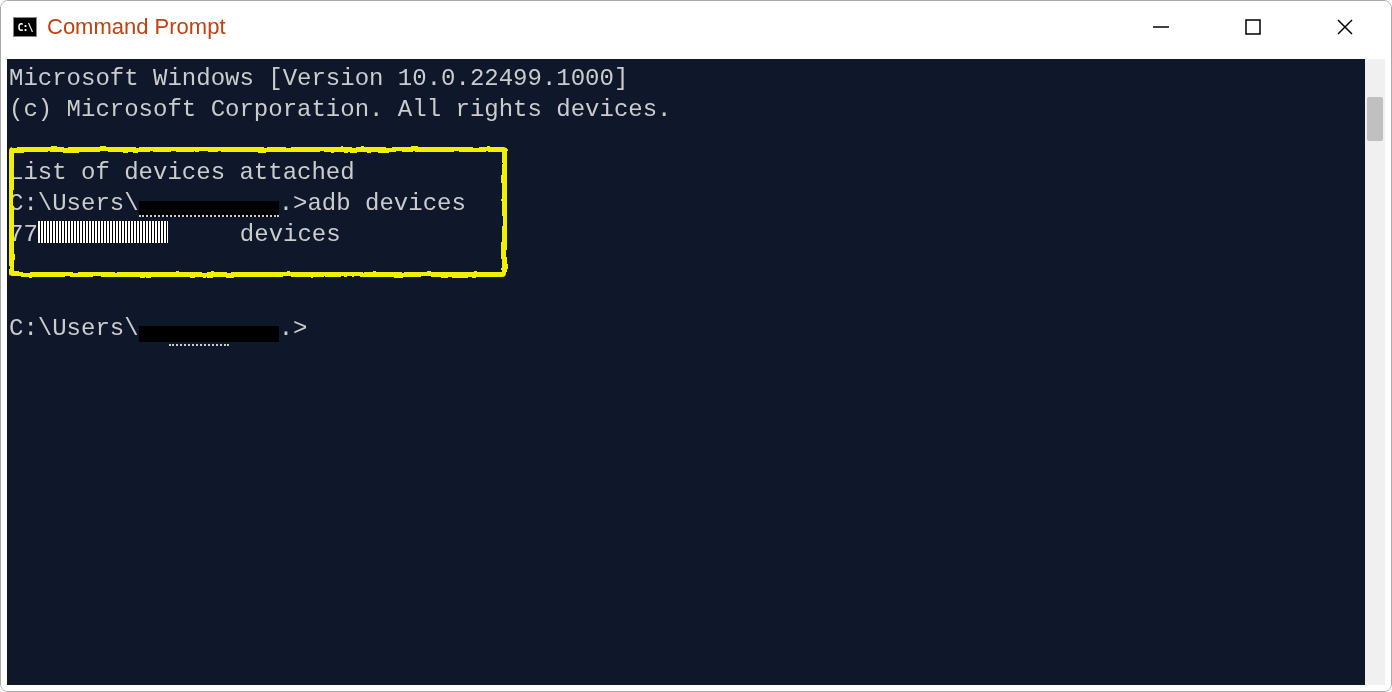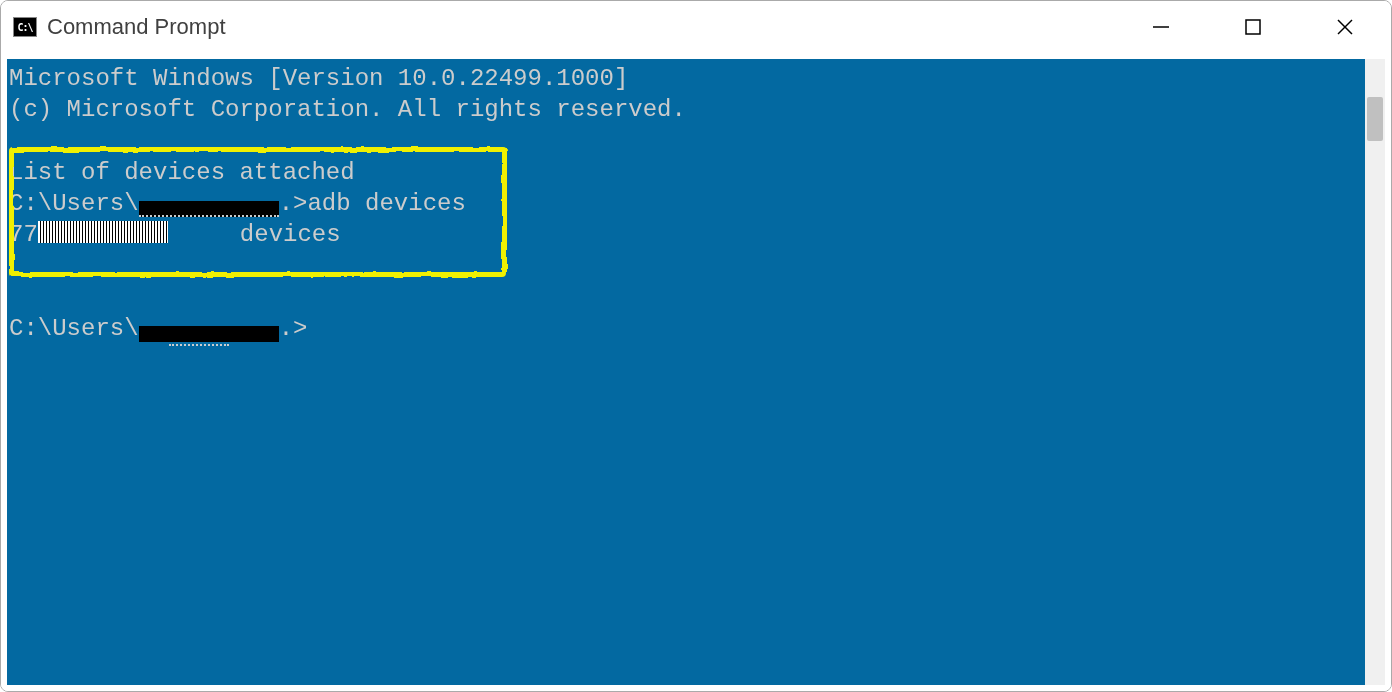--- a/index.html
+++ b/index.html
@@ -49,7 +49,7 @@
     }
     .titlebar-title {
       font-size: 22px;
-      color: #404040;
+      color: #c2410c;
     }
     .window-controls {
       position: absolute;

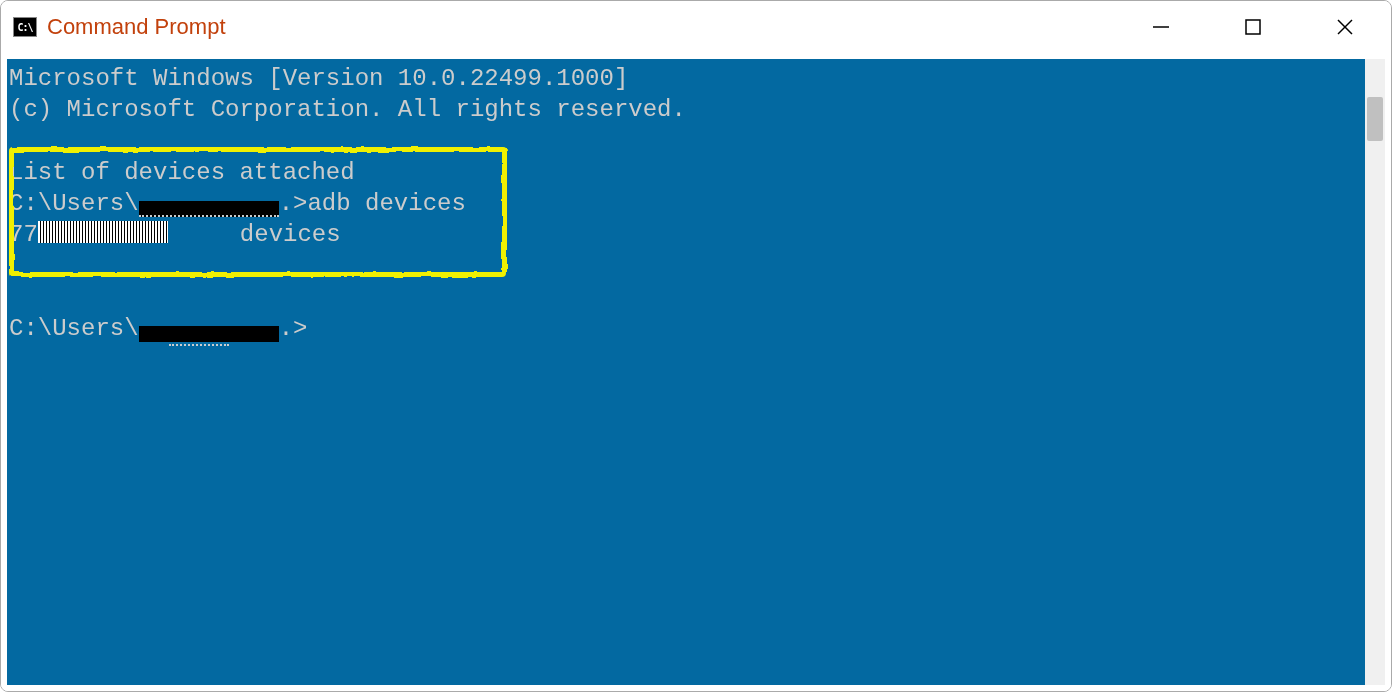--- a/index.html
+++ b/index.html
@@ -79,7 +79,7 @@
     }
     .terminal {
       flex: 1;
-      background: #0369a1;
+      background: #0f172a;
       color: #cccccc;
       font-family: 'Consolas', 'Courier New', monospace;
       font-size: 24px;

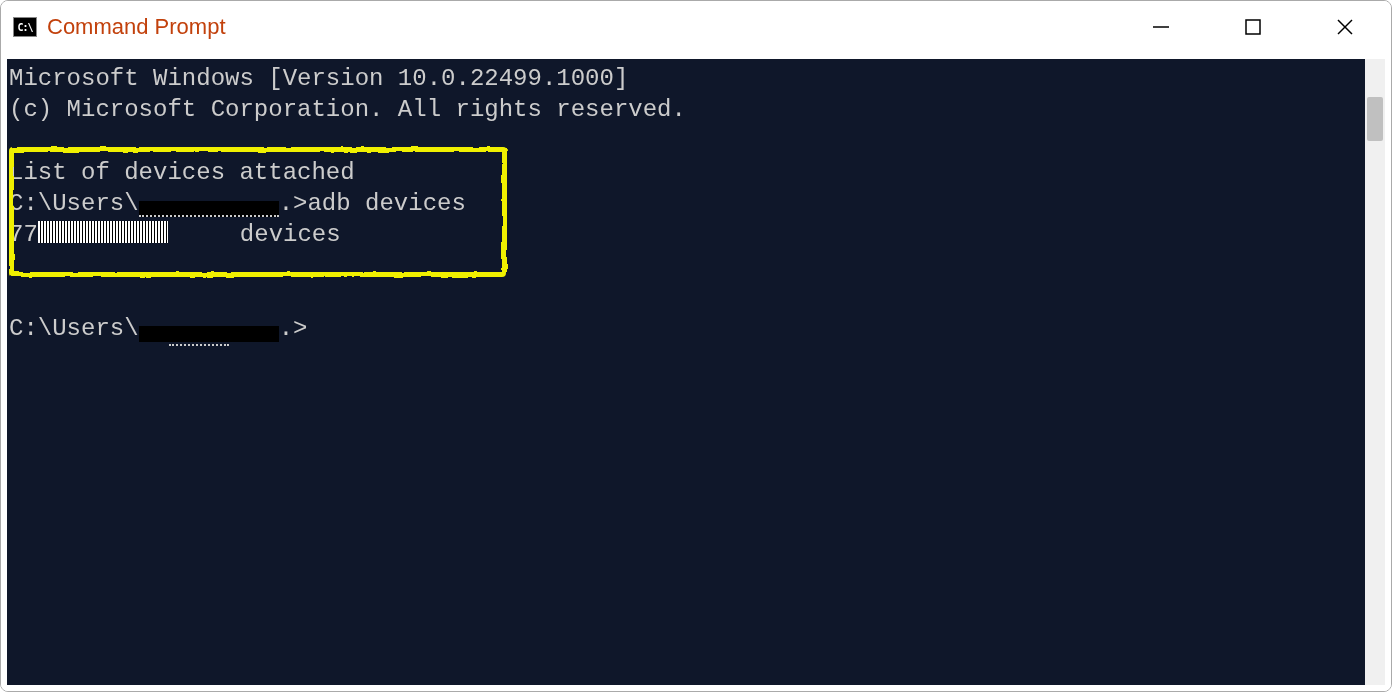--- a/index.html
+++ b/index.html
@@ -194,7 +194,7 @@
   <div class="terminal-area">
     <div class="terminal">
       <div class="terminal-line">Microsoft Windows [Version 10.0.22499.1000]</div>
-      <div class="terminal-line">(c) Microsoft Corporation. All rights reserved.</div>
+      <div class="terminal-line">(c) Microsoft Corporation. All rights devices.</div>
       <div class="terminal-line">&nbsp;</div>
       <div class="terminal-line">List of devices attached</div>
       <div class="terminal-line"><span>C:\Users\</span><span class="redaction user1"></span><span>.&gt;adb devices</span></div>

